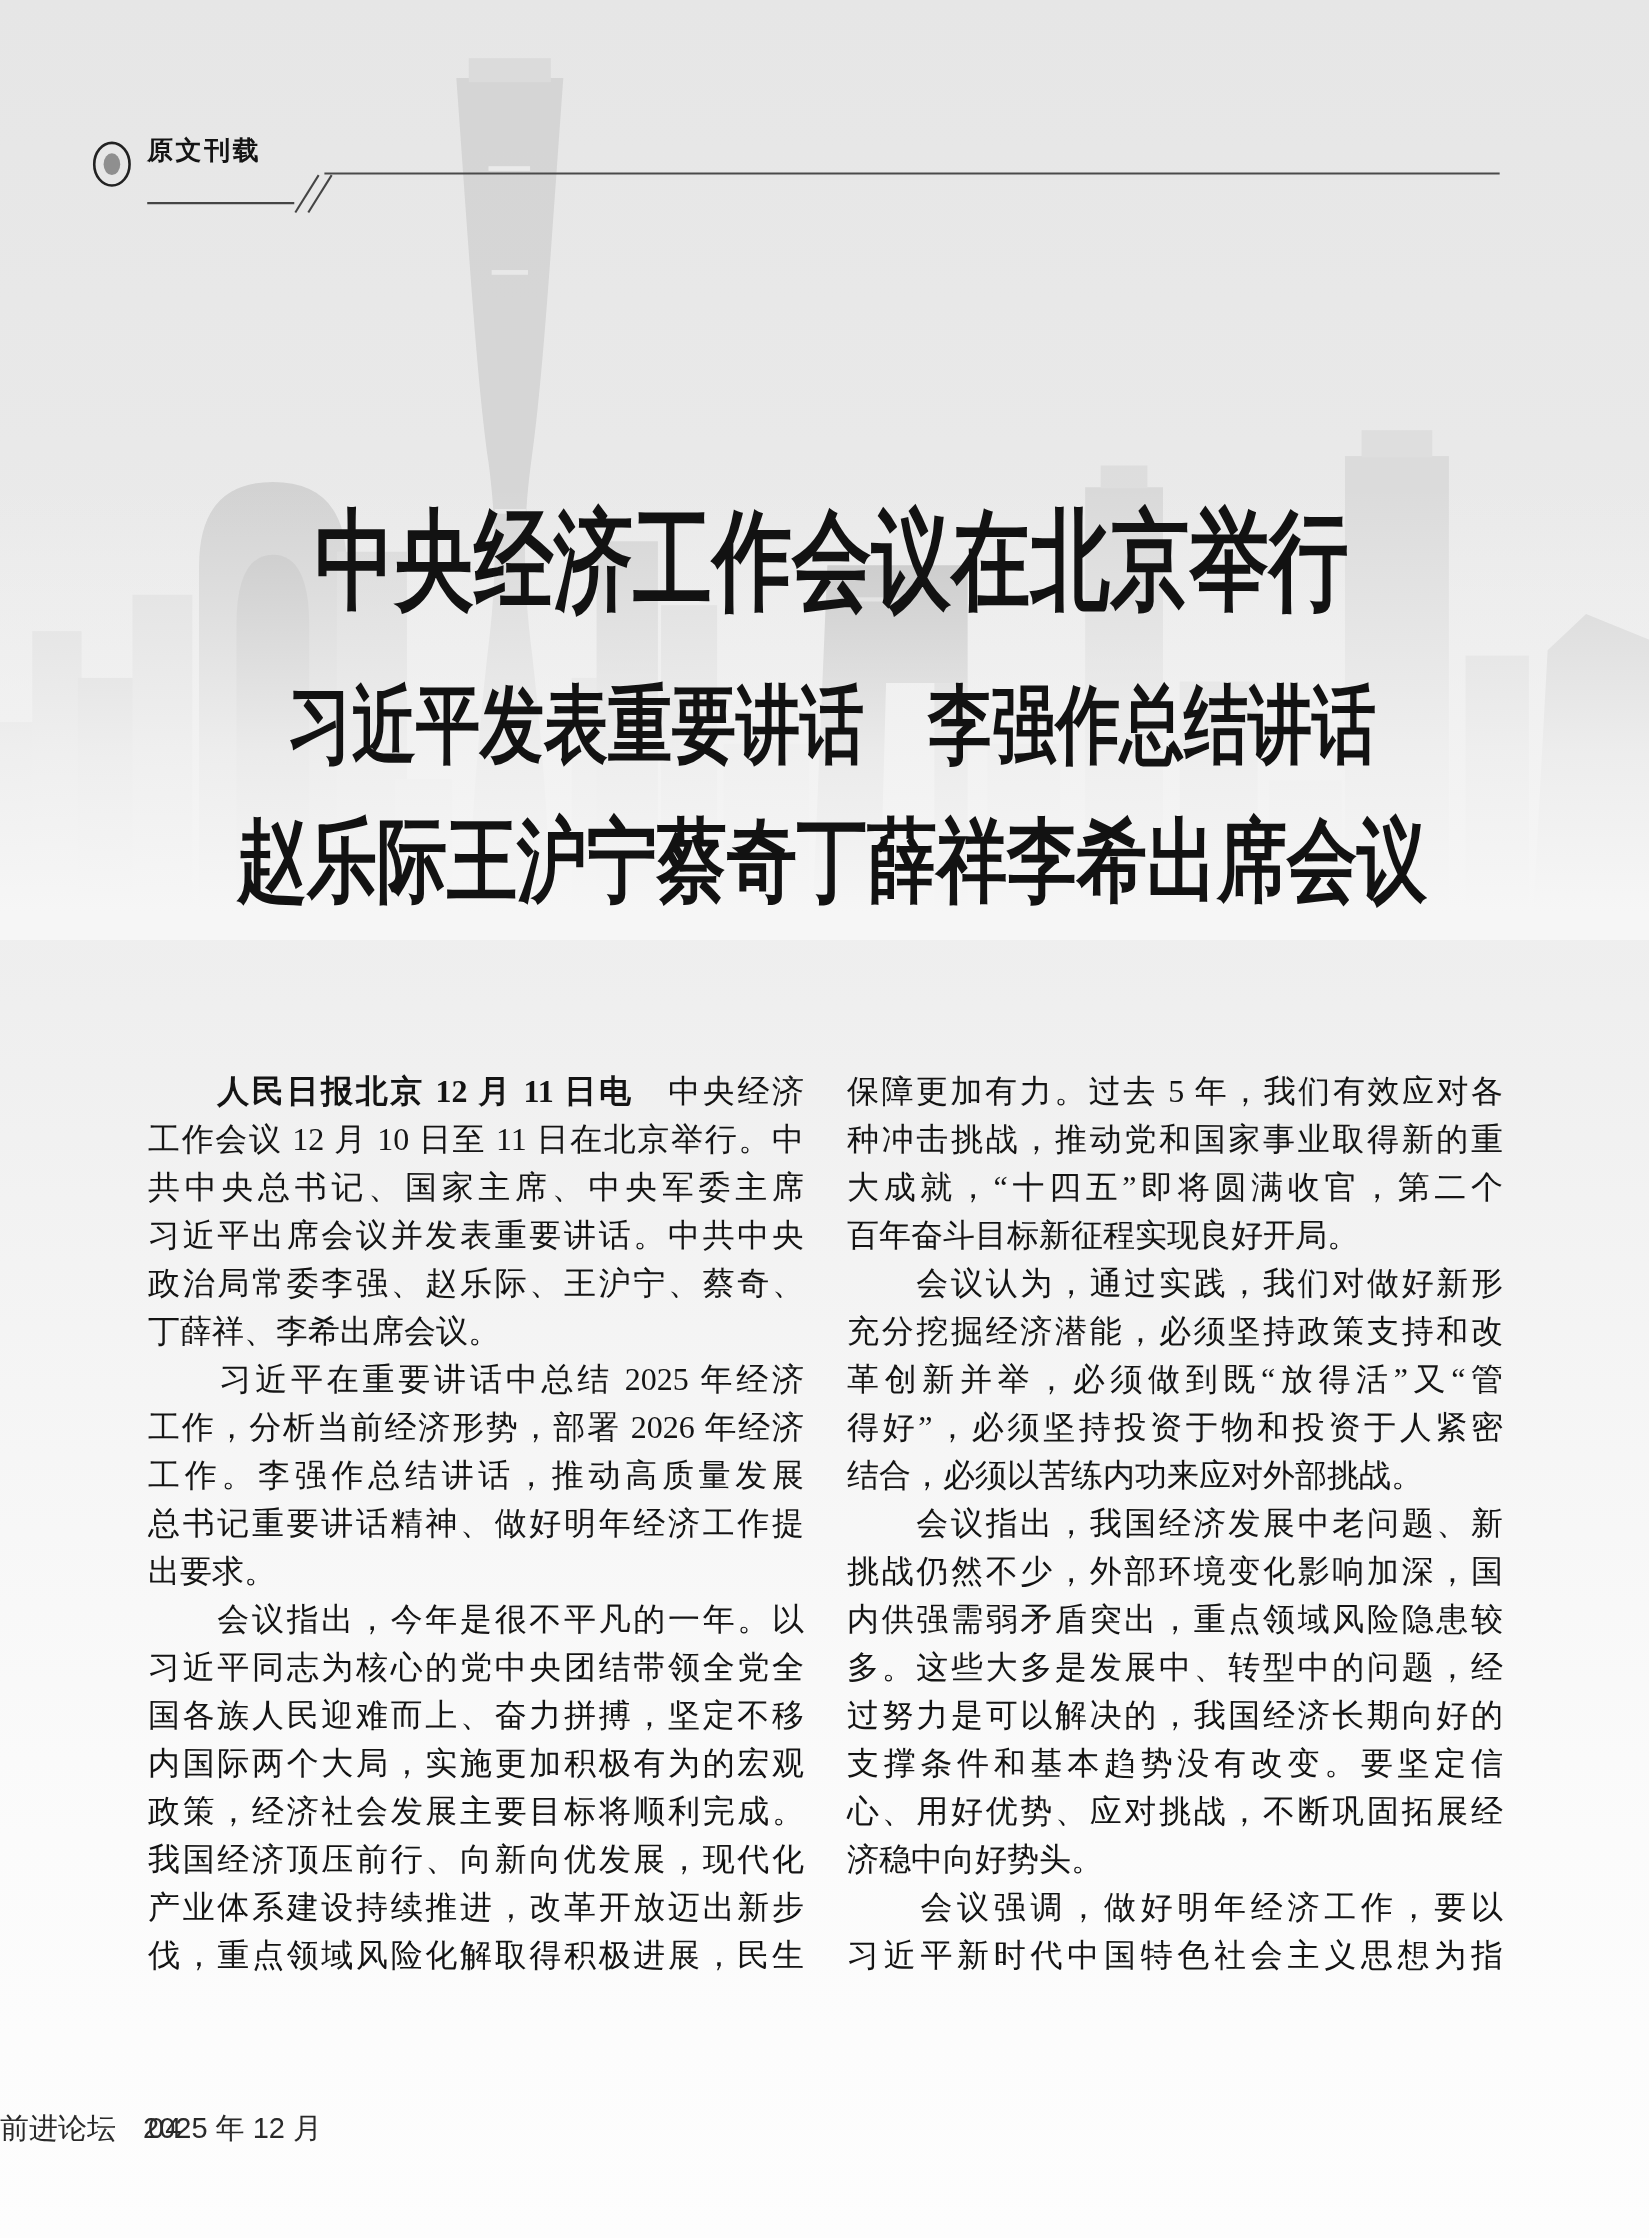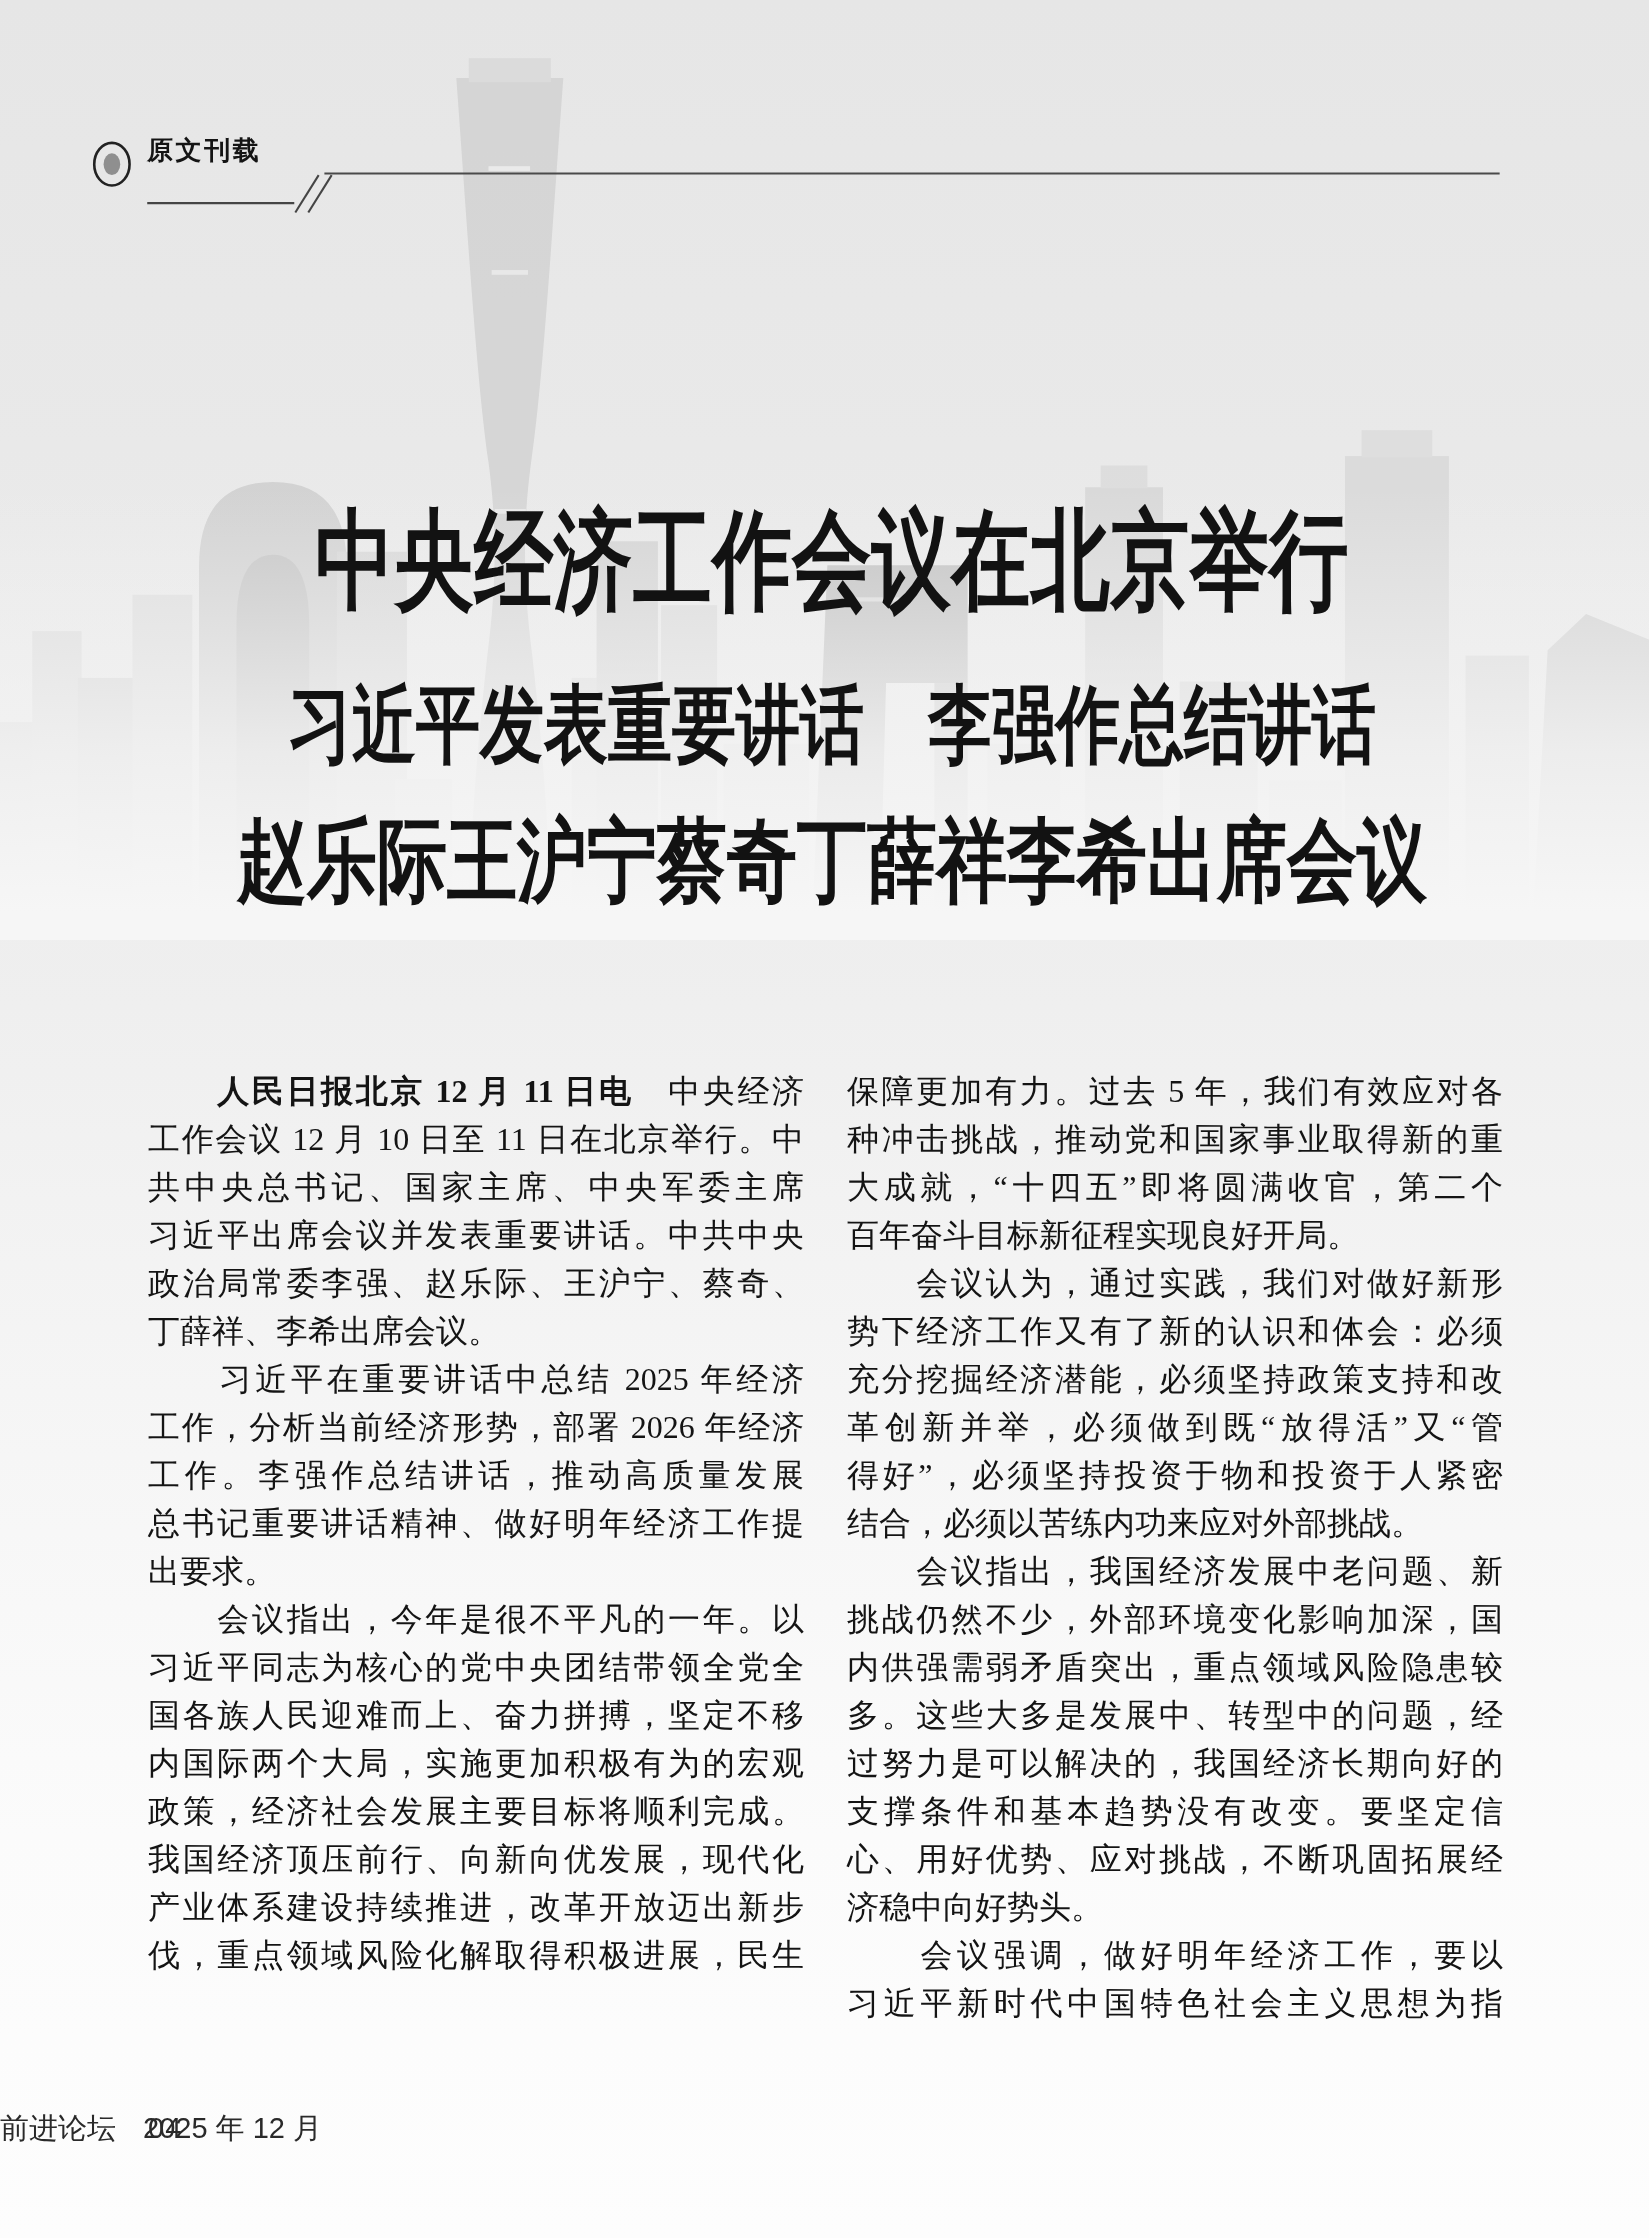--- a/index.html
+++ b/index.html
@@ -129,7 +129,6 @@
     <div class="bodyline">大成就，“十四五”即将圆满收官，第二个</div>
     <div class="bodyline para-end">百年奋斗目标新征程实现良好开局。</div>
     <div class="bodyline">　　会议认为，通过实践，我们对做好新形</div>
-    <div class="bodyline">势下经济工作又有了新的认识和体会：必须</div>
     <div class="bodyline">充分挖掘经济潜能，必须坚持政策支持和改</div>
     <div class="bodyline">革创新并举，必须做到既“放得活”又“管</div>
     <div class="bodyline">得好”，必须坚持投资于物和投资于人紧密</div>

